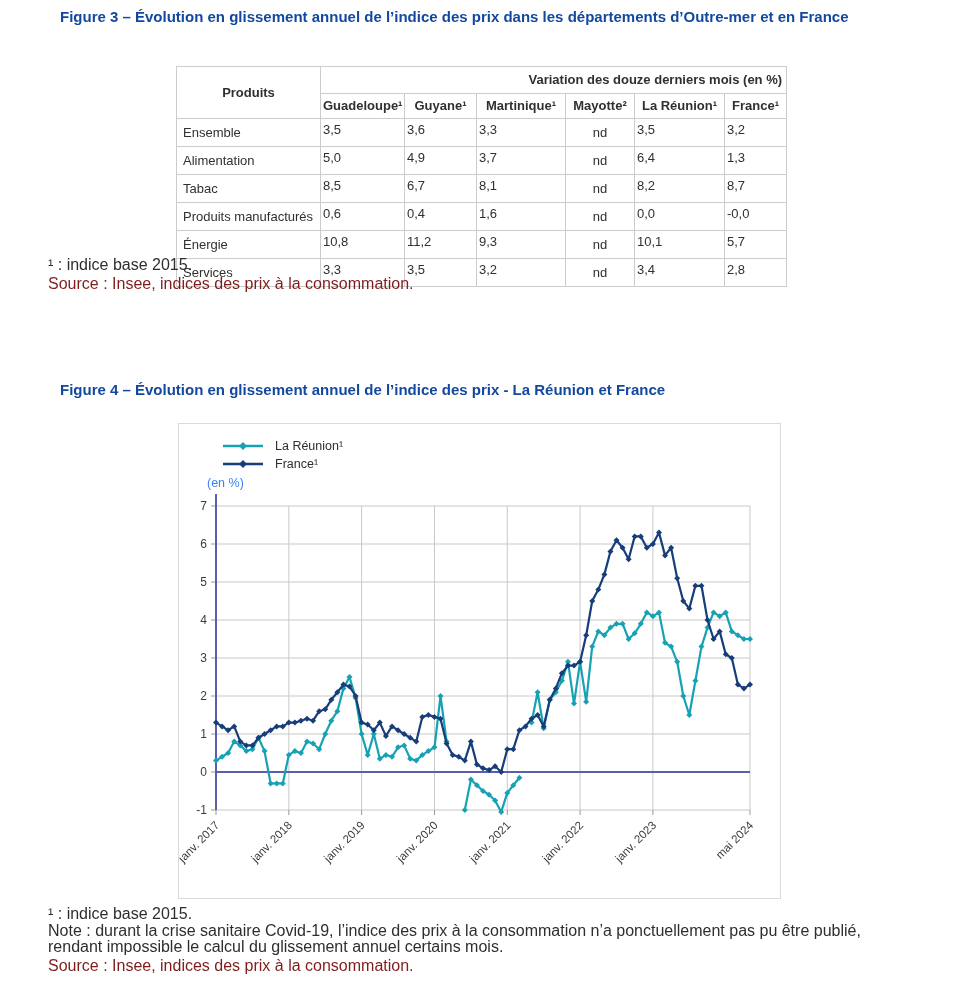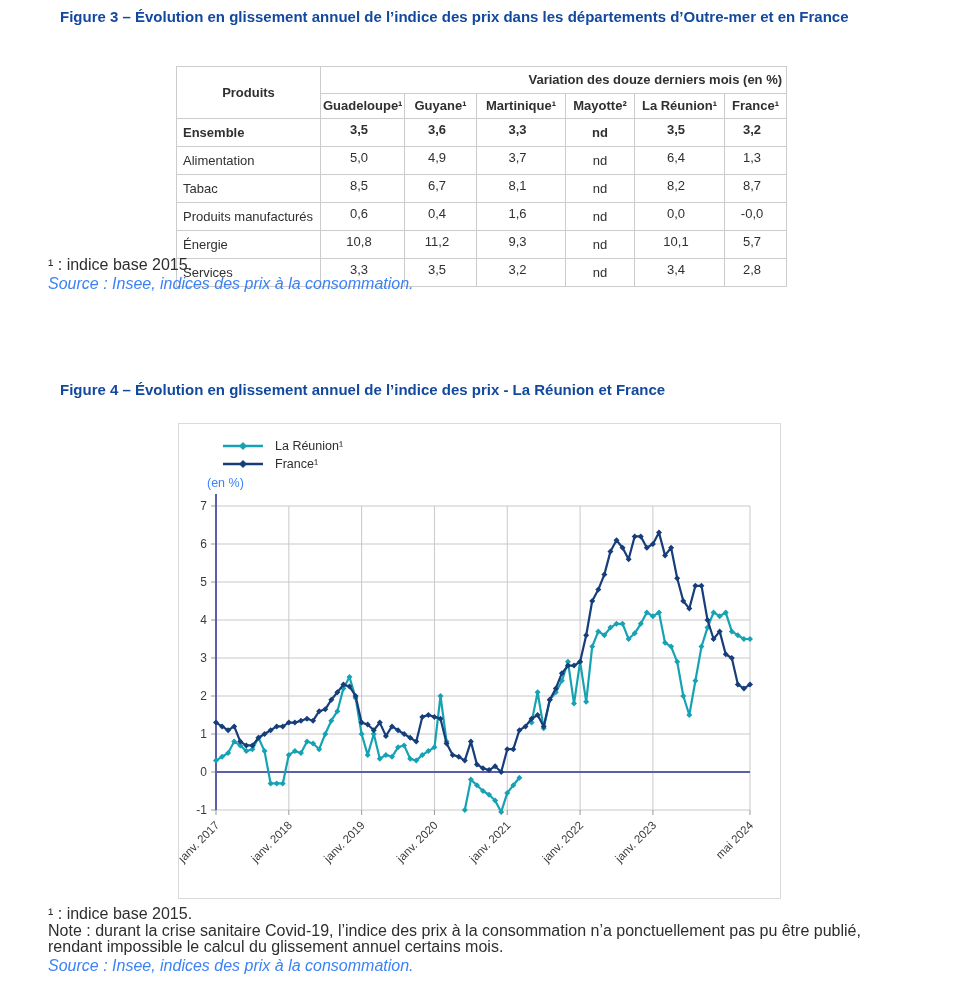--- a/index.html
+++ b/index.html
@@ -19,7 +19,7 @@
   td.rowlabel{text-align:left;padding:3px 6px;}
   td.num{text-align:center;padding:3px 9px 8px 2px;}
   td.nd{text-align:center;padding:3px 2px;}
-  tr.bold td{font-weight:bold;}
+  tr.bold td{font-weight:normal;}
 
   .notes{position:absolute;font-size:16px;line-height:16.5px;color:#2e2e2e;}
   #fig3-notes{left:48px;top:257px;width:700px;}

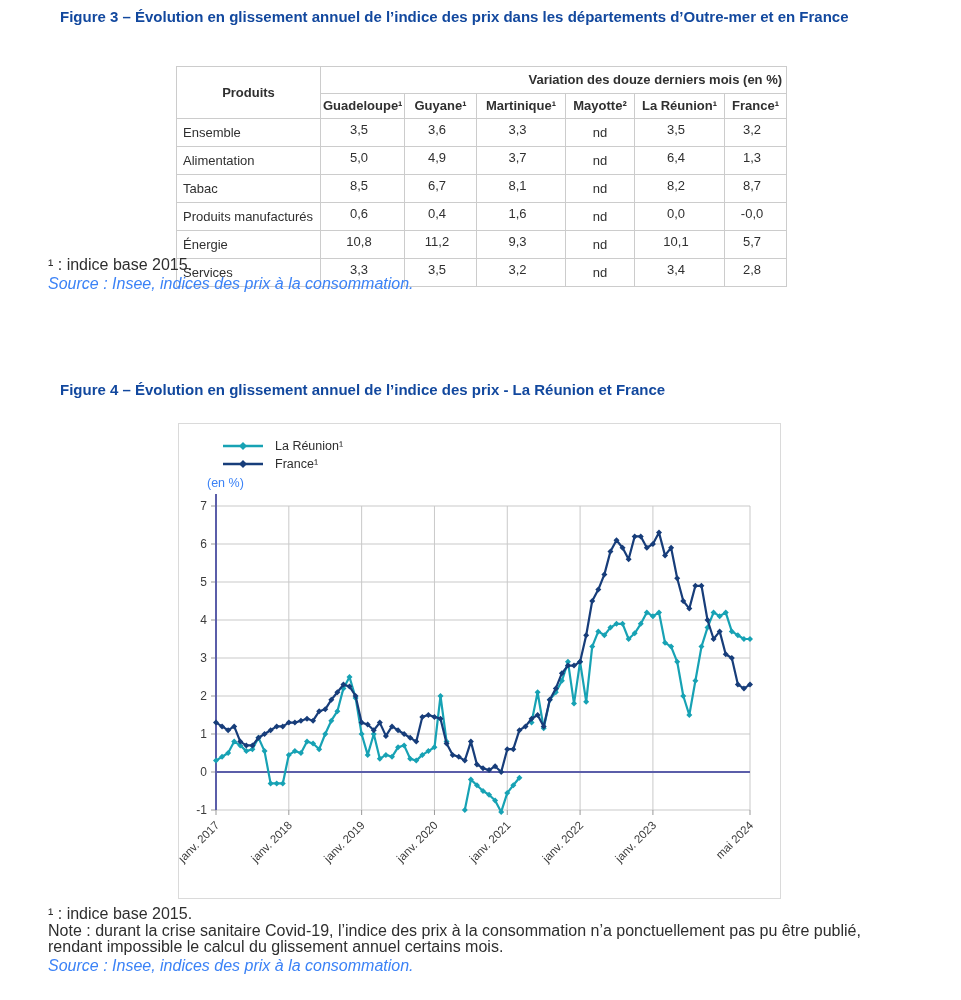--- a/index.html
+++ b/index.html
@@ -17,7 +17,7 @@
   th.group{text-align:right;padding:5px 4px;}
   th.colh{text-align:center;padding:4px 2px;}
   td.rowlabel{text-align:left;padding:3px 6px;}
-  td.num{text-align:center;padding:3px 9px 8px 2px;}
+  td.num{text-align:left;padding:3px 9px 8px 2px;}
   td.nd{text-align:center;padding:3px 2px;}
   tr.bold td{font-weight:normal;}
 

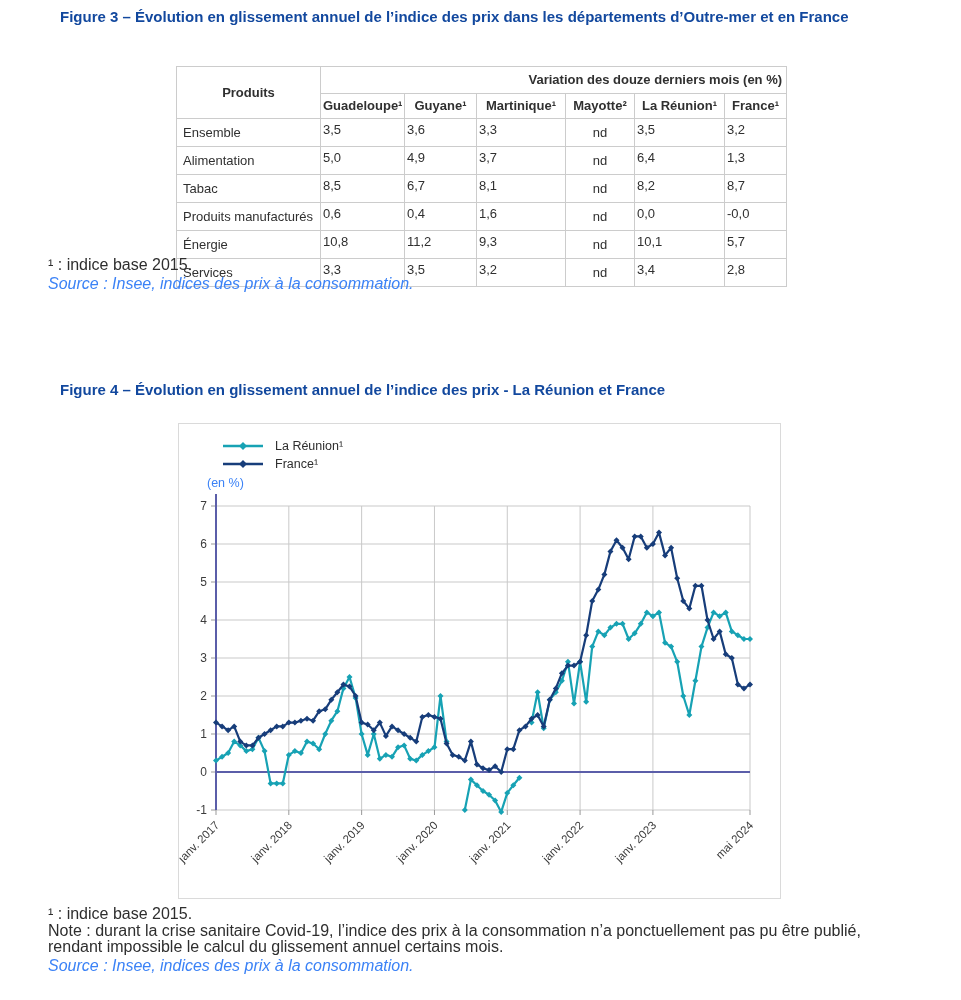--- a/index.html
+++ b/index.html
@@ -24,7 +24,7 @@
   .notes{position:absolute;font-size:16px;line-height:16.5px;color:#2e2e2e;}
   #fig3-notes{left:48px;top:257px;width:700px;}
   #fig4-notes{left:48px;top:906px;width:845px;}
-  .source{font-style:italic;color:#3b82f6;margin-top:2px;}
+  .source{color:#7f1d1d;margin-top:2px;}
 
   .chartbox{position:absolute;left:178px;top:423px;width:601px;height:474px;
             border:1px solid #dadada;background:#fff;}

